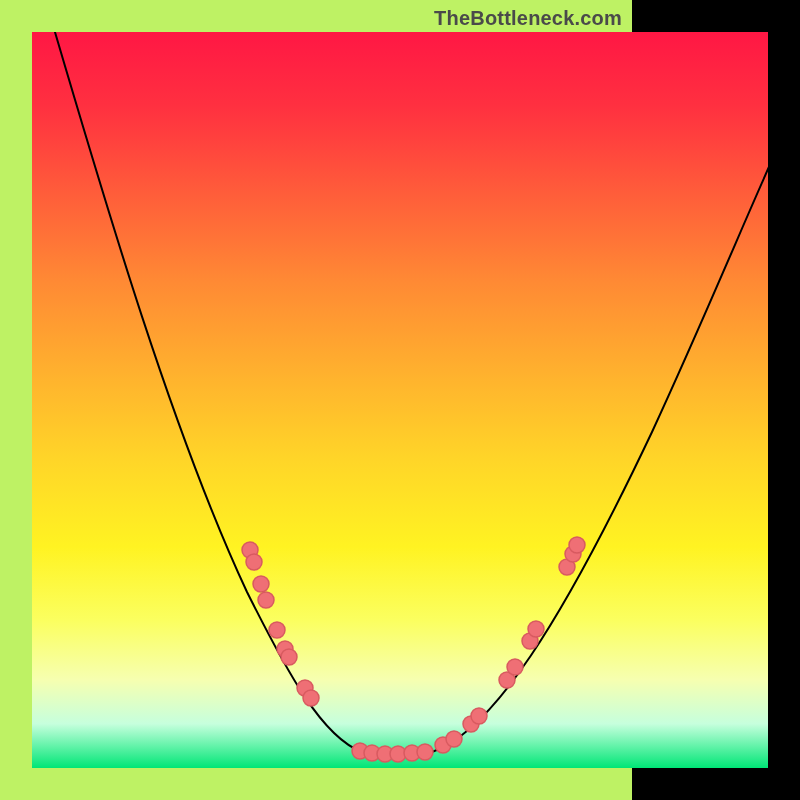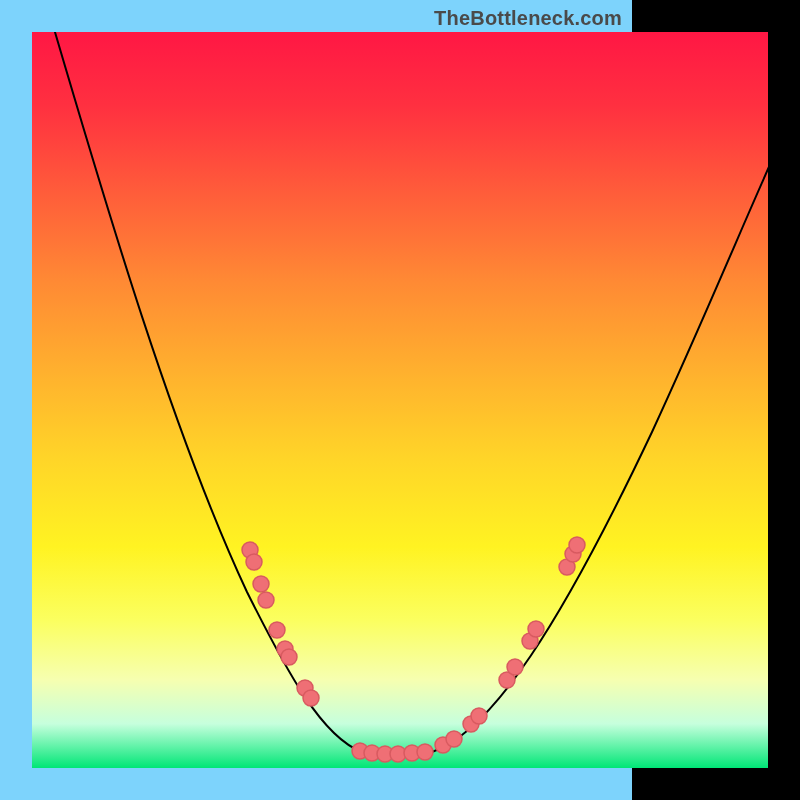--- a/index.html
+++ b/index.html
@@ -4,7 +4,7 @@
 <style>
   * { margin: 0; padding: 0; box-sizing: border-box; }
   html, body { width: 800px; height: 800px; overflow: hidden; background: #000; }
-  .wrap { position: relative; width: 632px; height: 800px; background: #7dd3fc; }
+  .wrap { position: relative; width: 632px; height: 800px; background: #bef264; }
   .plot-area {
     position: absolute;
     left: 32px; top: 32px;

